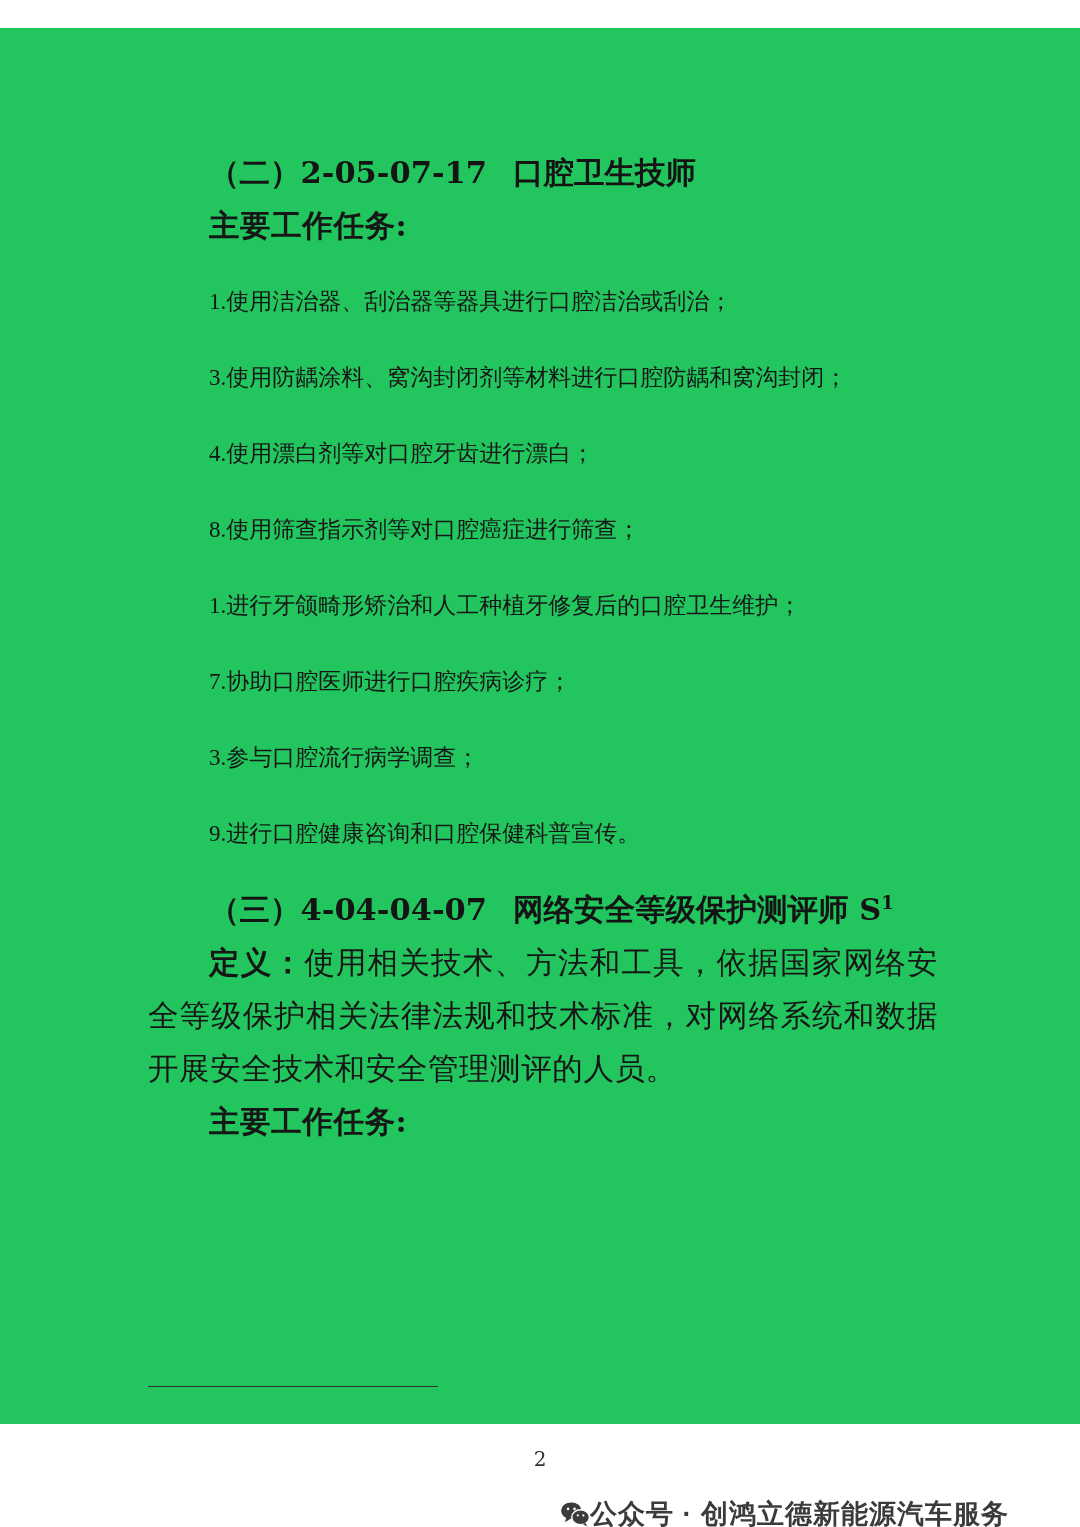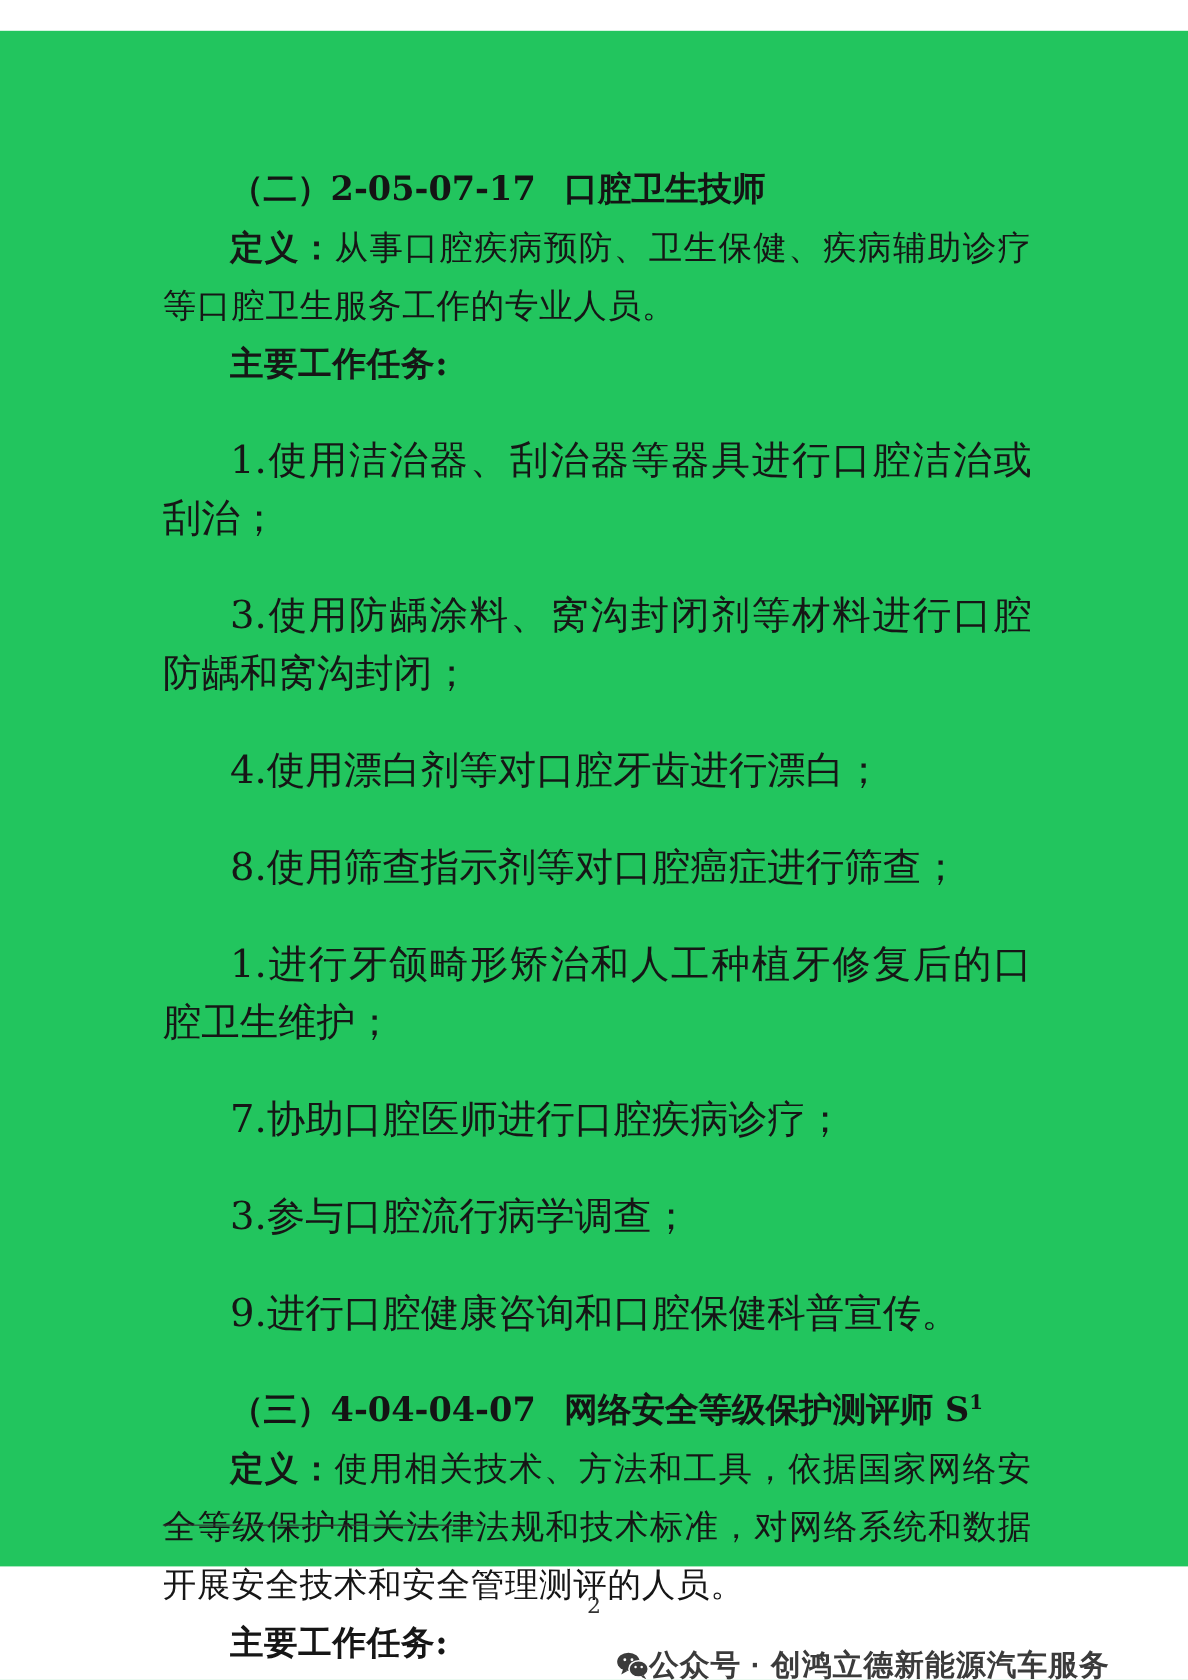--- a/index.html
+++ b/index.html
@@ -138,7 +138,6 @@
       <span>（二）</span><span class="code">2-05-07-17</span><span class="gap"></span><span>口腔卫生技师</span>
     </div>
 
-    <p class="para indent2"><span class="bold">定义：</span><span>从事口腔疾病预防、卫生保健、疾病辅助诊疗等口腔卫生服务工作的专业人员。</span></p>
 
     <p class="para indent2 bold">主要工作任务:</p>
 

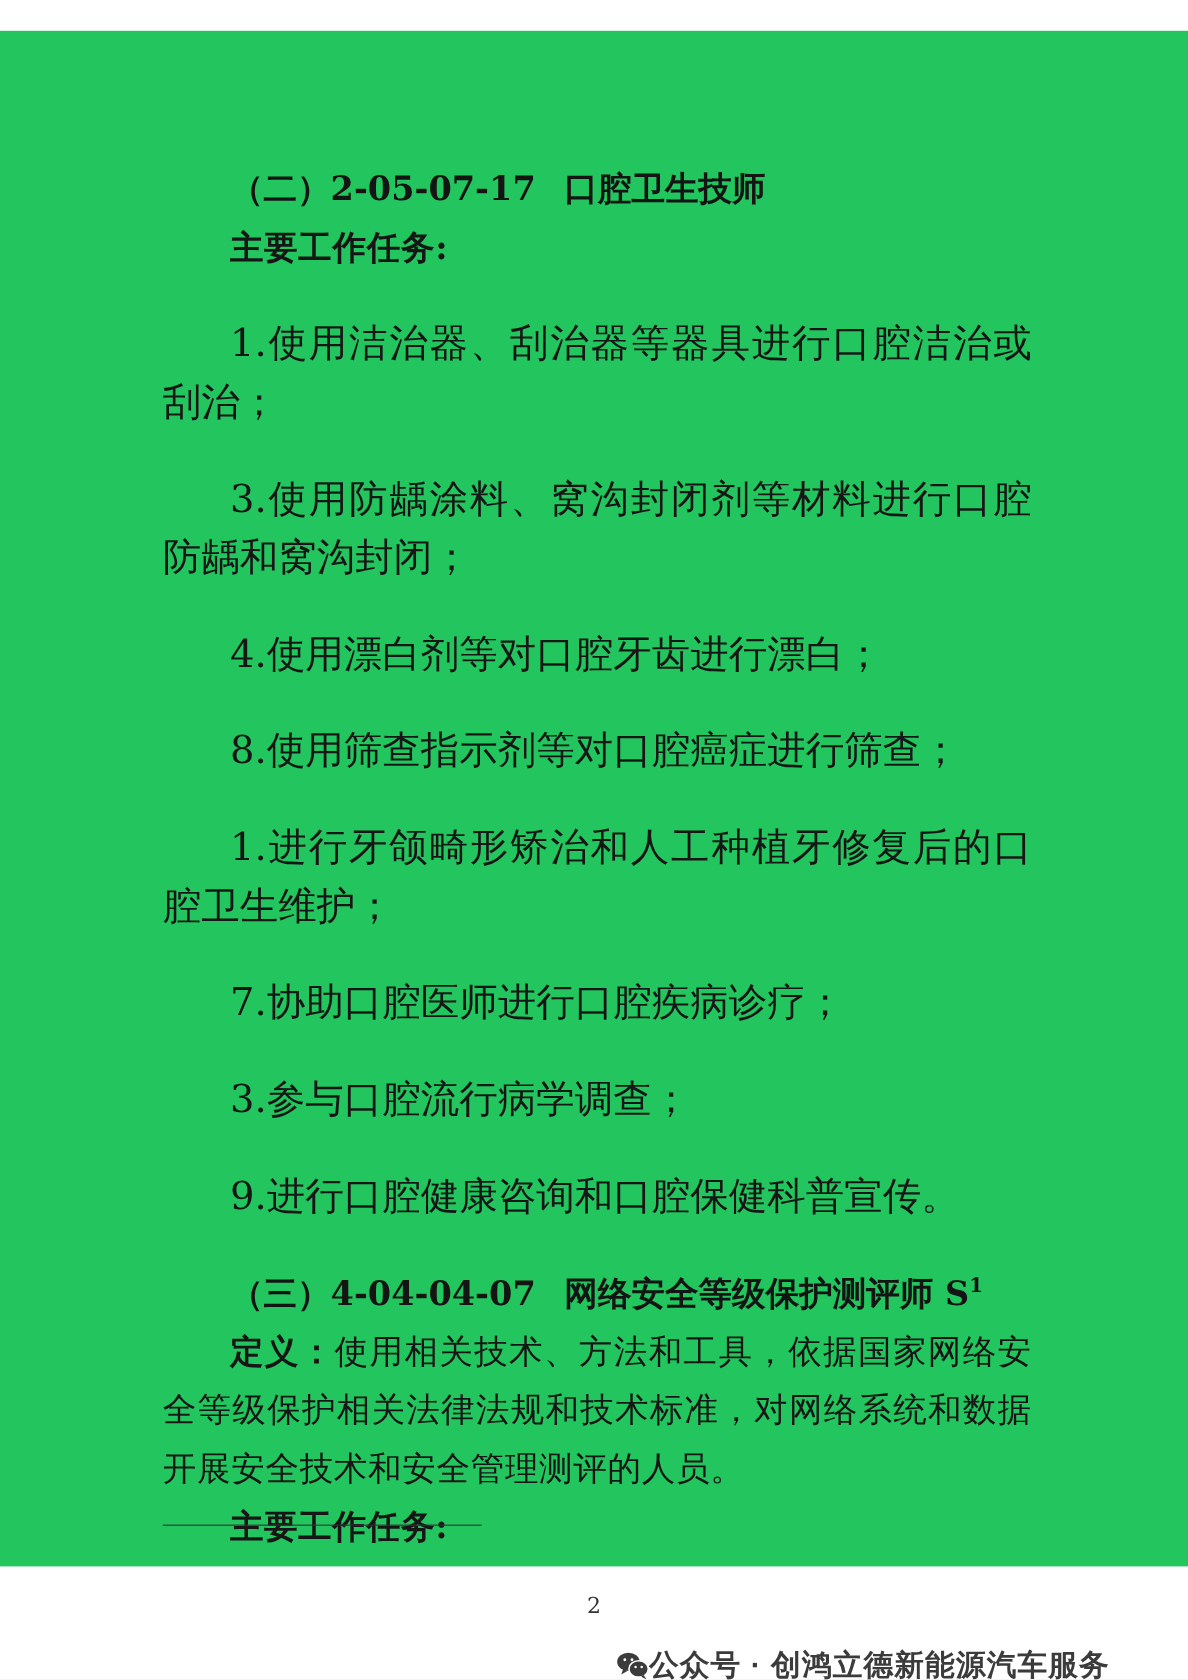--- a/index.html
+++ b/index.html
@@ -66,12 +66,13 @@
     line-height: 0;
   }
   .list-item {
-    font-size: 35px;
+    font-size: 23px;
     line-height: 53px;
     text-indent: 61px;
     text-align: justify;
     text-justify: inter-ideograph;
     color: #161616;
+    font-family: Liberation Serif, serif;
   }
   .footnote-rule {
     position: absolute;

